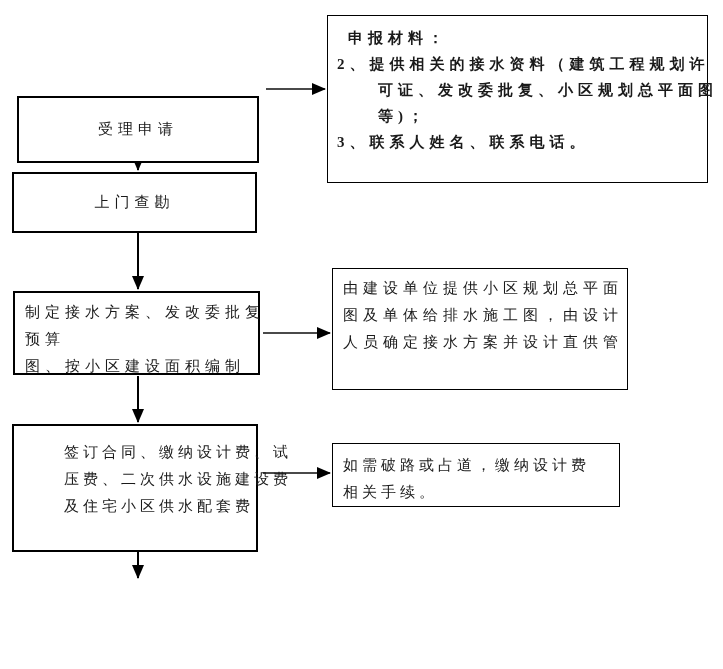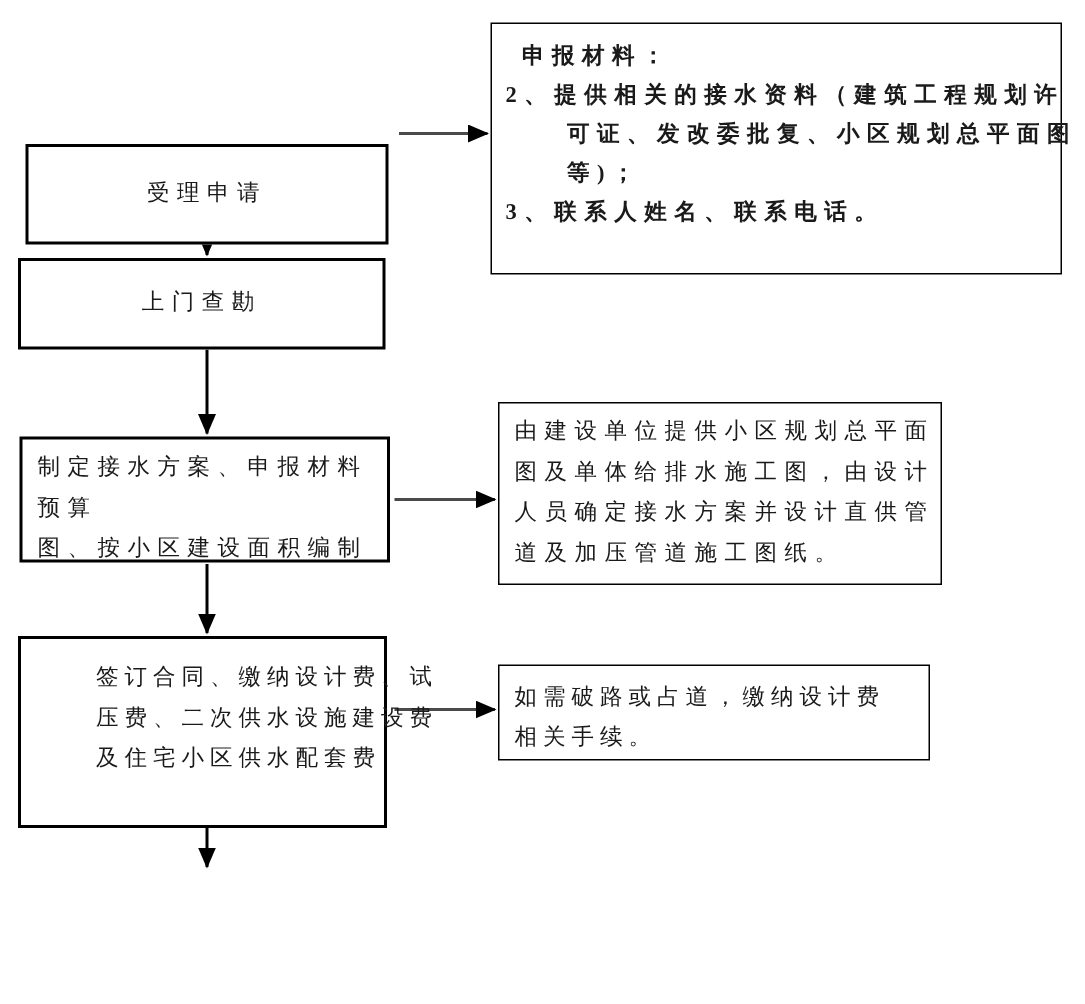--- a/index.html
+++ b/index.html
@@ -68,7 +68,7 @@
 
   <div class="box step" id="step-plan" style="left:13px;top:291px;width:247px;height:84px;">
     <div class="lines">
-      <div class="line">制定接水方案、申报材料</div>
+      <div class="line">制定接水方案、发改委批复</div>
       <div class="line">预算</div>
       <div class="line">图、按小区建设面积编制</div>
     </div>

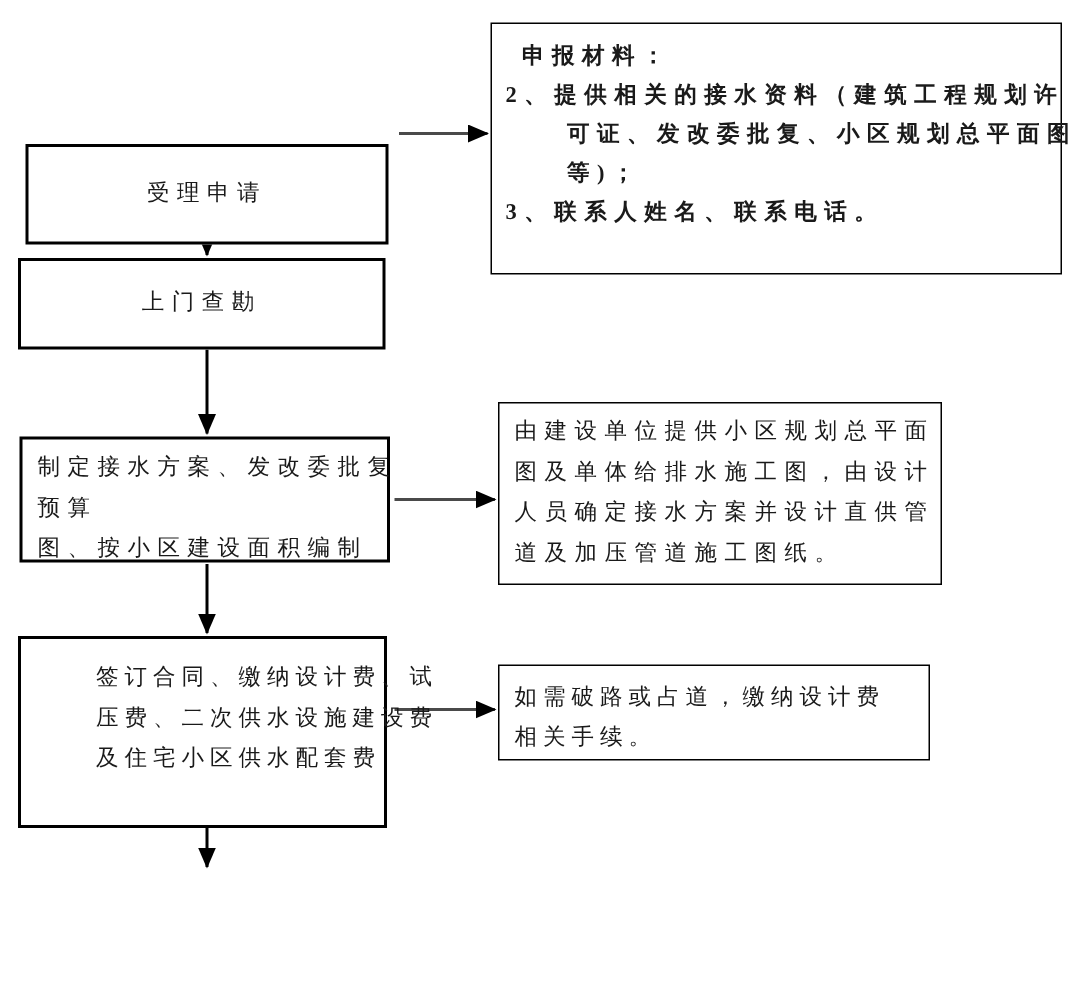--- a/index.html
+++ b/index.html
@@ -98,7 +98,6 @@
       <div class="line">由建设单位提供小区规划总平面</div>
       <div class="line">图及单体给排水施工图，由设计</div>
       <div class="line">人员确定接水方案并设计直供管</div>
-      <div class="line">道及加压管道施工图纸。</div>
     </div>
   </div>
 

